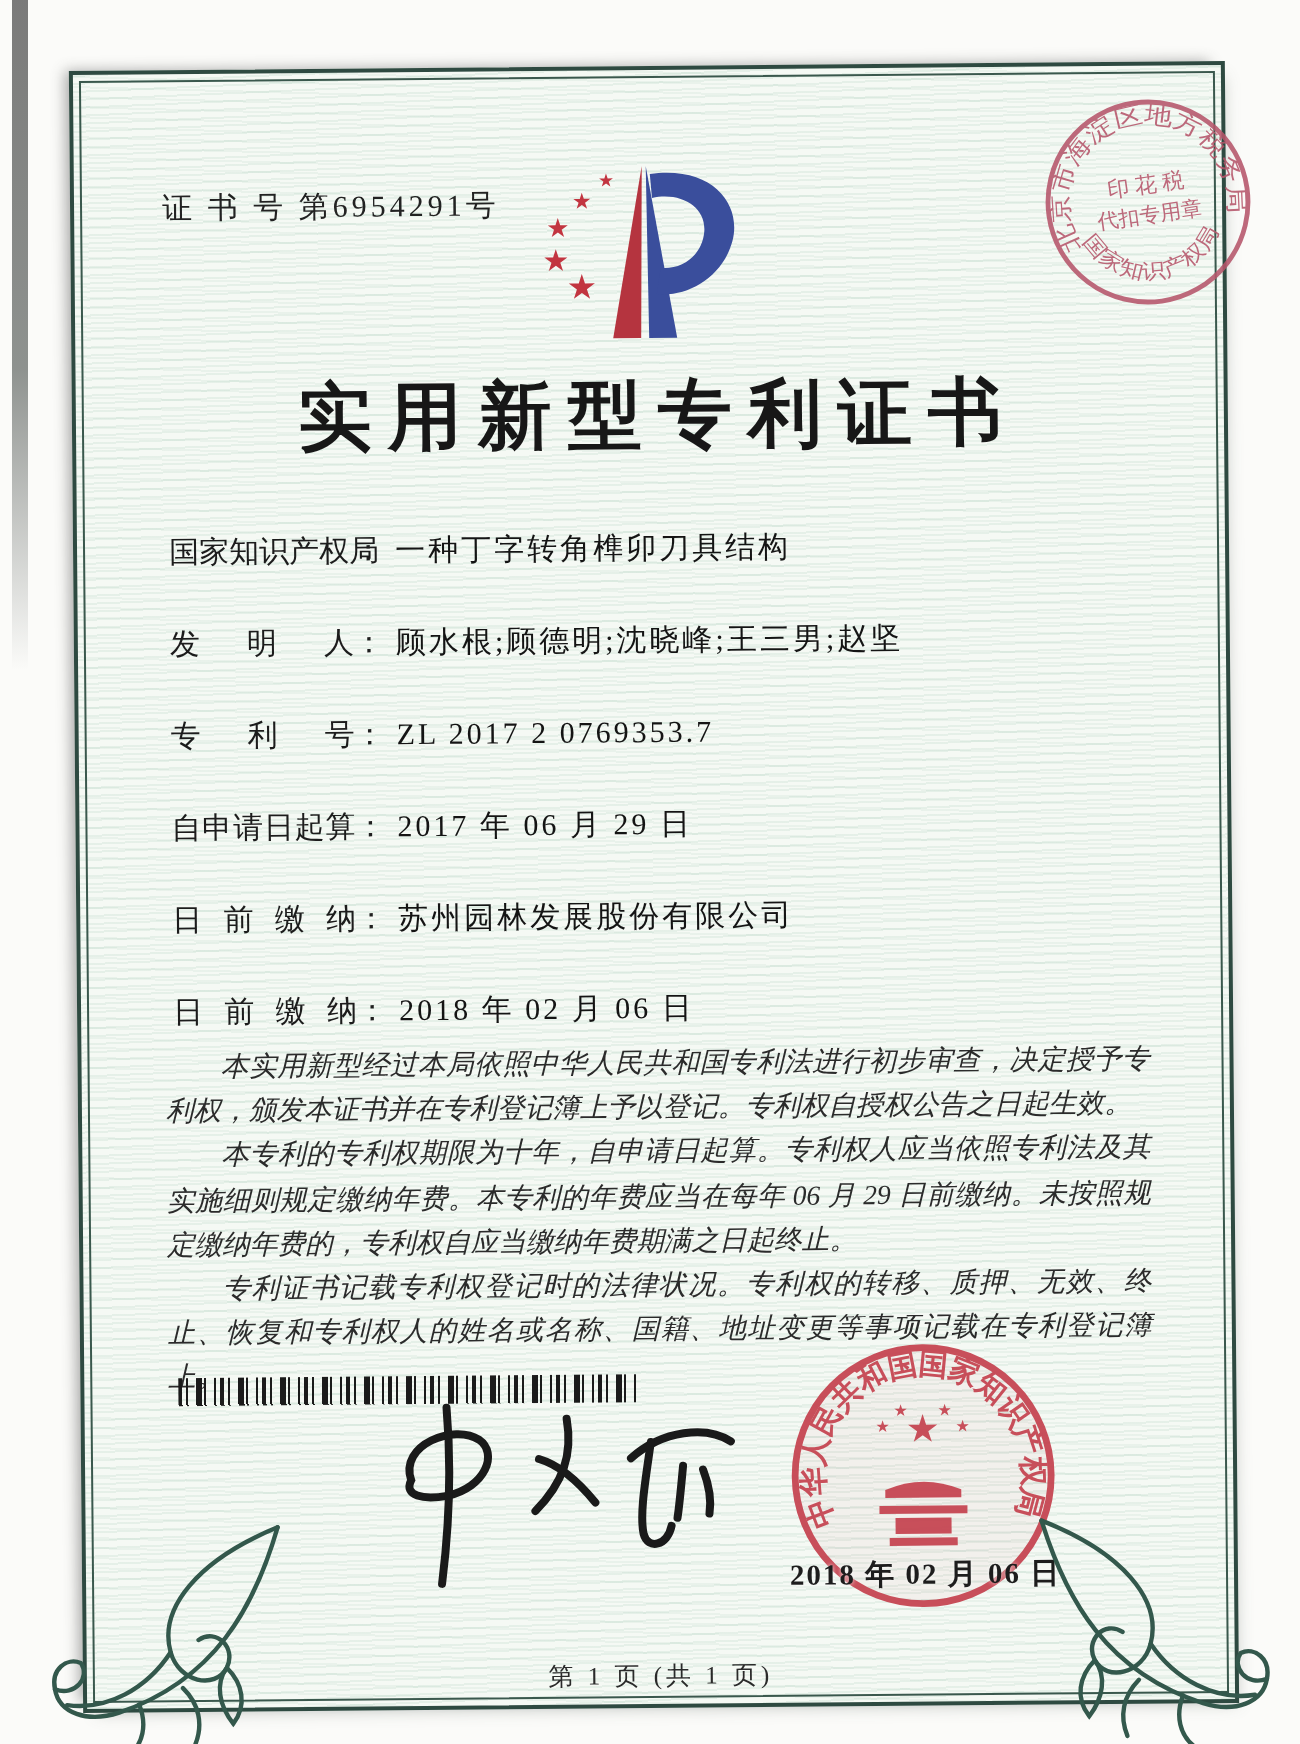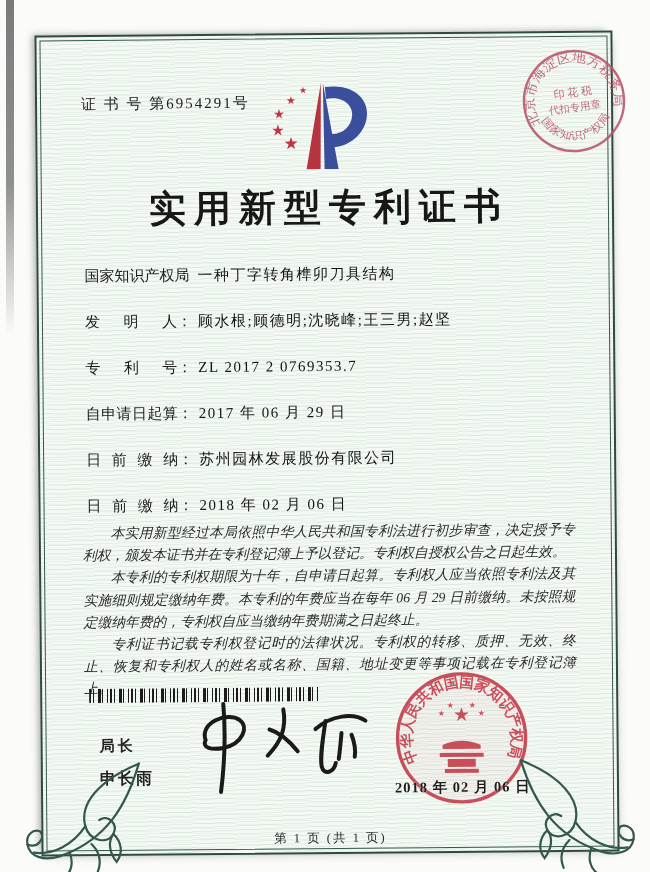--- a/index.html
+++ b/index.html
@@ -123,10 +123,6 @@
 
     <div class="barcode"></div>
 
-    <div class="officer">
-      <div class="o-title">局长</div>
-      <div class="o-name">申长雨</div>
-    </div>
 
     <svg class="signature" viewBox="0 0 190 110">
       <g fill="none" stroke="#1a1a1a" stroke-width="4" stroke-linecap="round">

